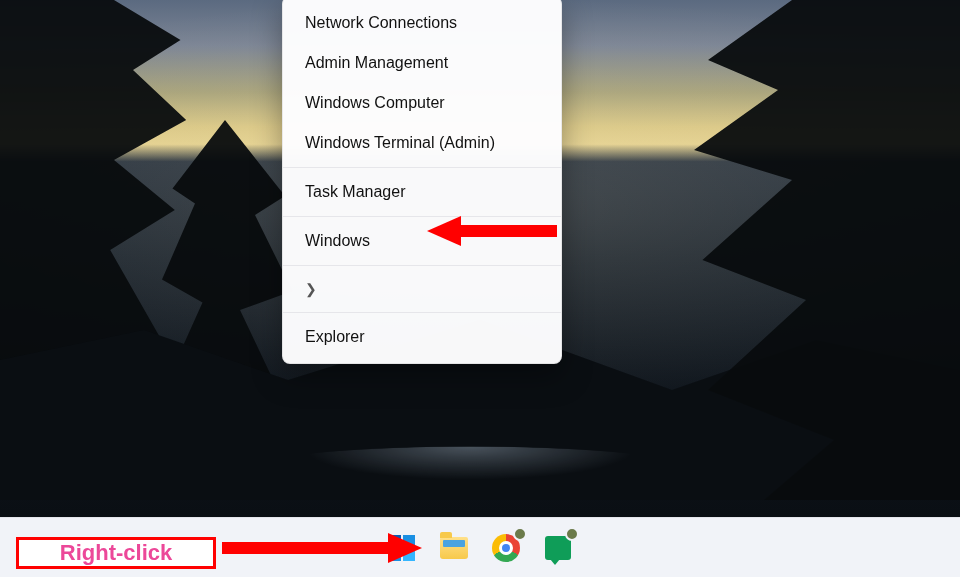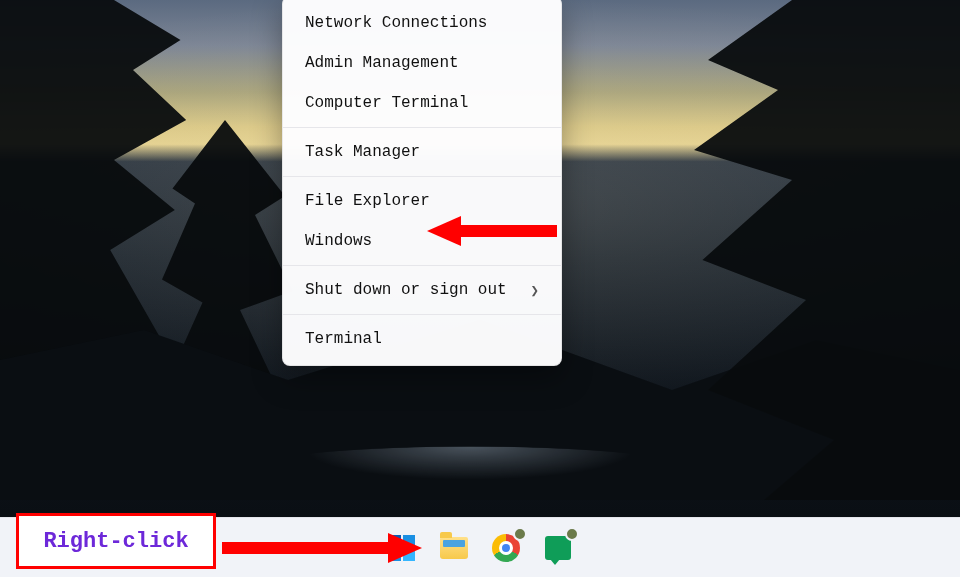--- a/index.html
+++ b/index.html
@@ -9,7 +9,6 @@
     width: 960px;
     height: 577px;
     background: #000;
-    font-family: Liberation Mono, monospace;
   }
   
   .wallpaper {

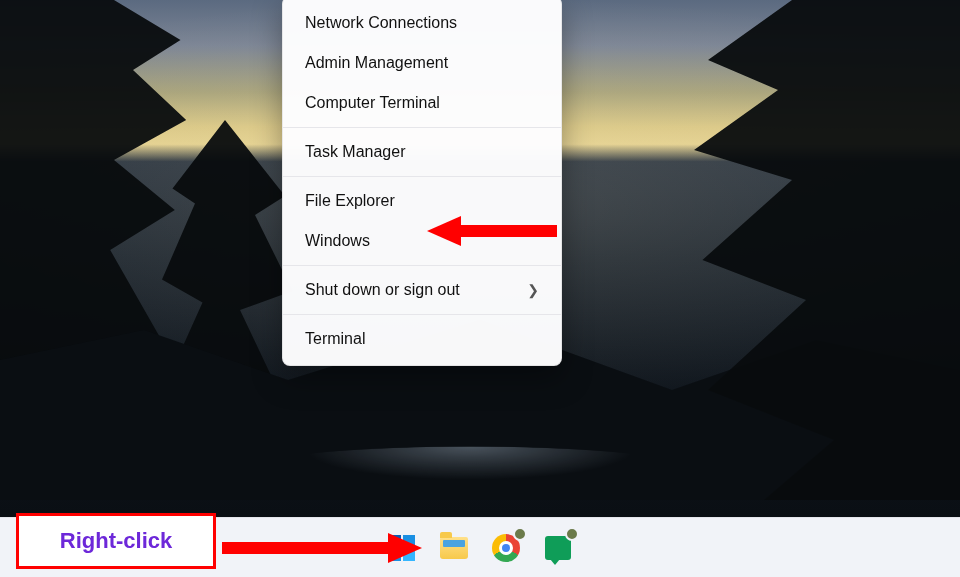--- a/index.html
+++ b/index.html
@@ -165,7 +165,7 @@
         <span>Admin Management</span>
       </div>
     <div class="menu-item">
-        <span>Computer Terminal</span>
+        <span>Windows Computer</span>
       </div>
     <div class="menu-sep"></div>
     <div class="menu-item">

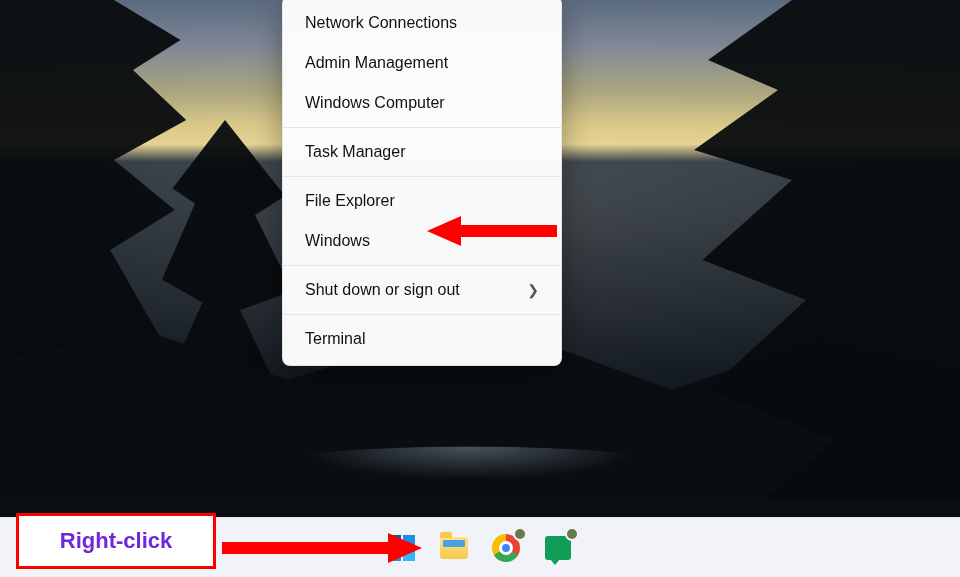--- a/index.html
+++ b/index.html
@@ -167,6 +167,9 @@
     <div class="menu-item">
         <span>Windows Computer</span>
       </div>
+    <div class="menu-item">
+        <span>Windows Terminal (Admin)</span>
+      </div>
     <div class="menu-sep"></div>
     <div class="menu-item">
         <span>Task Manager</span>

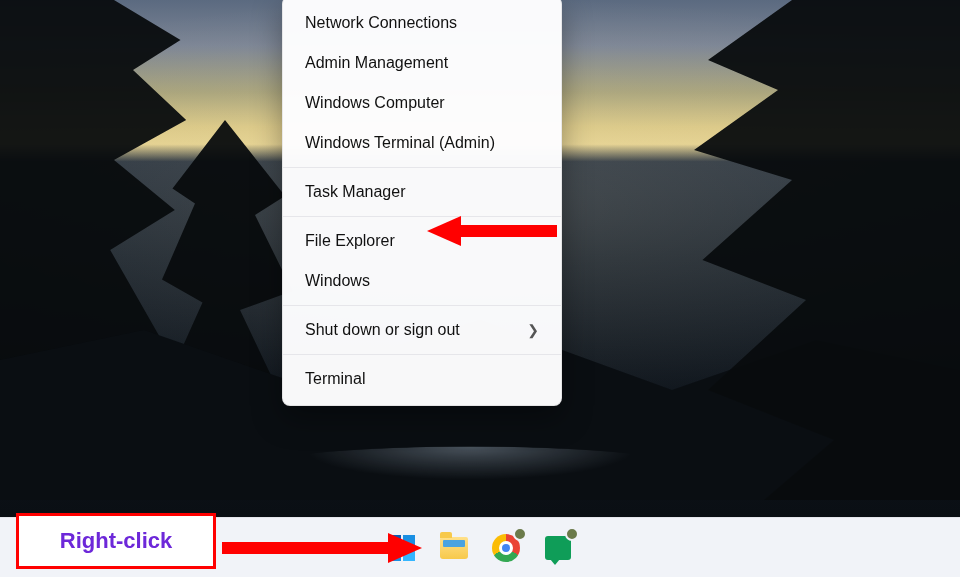--- a/index.html
+++ b/index.html
@@ -176,9 +176,6 @@
       </div>
     <div class="menu-sep"></div>
     <div class="menu-item">
-        <span>File Explorer</span>
-      </div>
-    <div class="menu-item">
         <span>Windows</span>
       </div>
     <div class="menu-sep"></div>

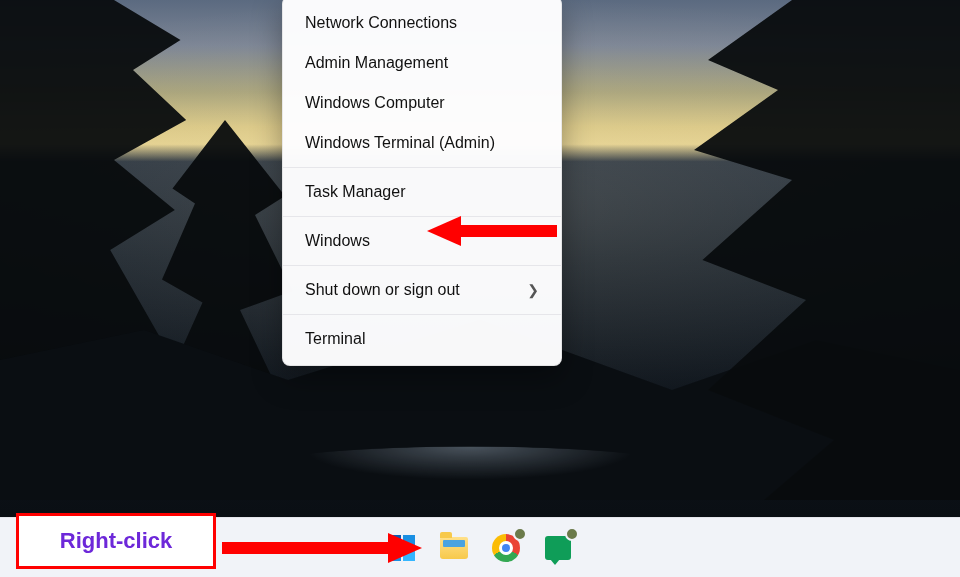--- a/index.html
+++ b/index.html
@@ -180,7 +180,6 @@
       </div>
     <div class="menu-sep"></div>
     <div class="menu-item">
-      <span>Shut down or sign out</span>
       <span class="chevron">❯</span>
     </div>
     <div class="menu-sep"></div>

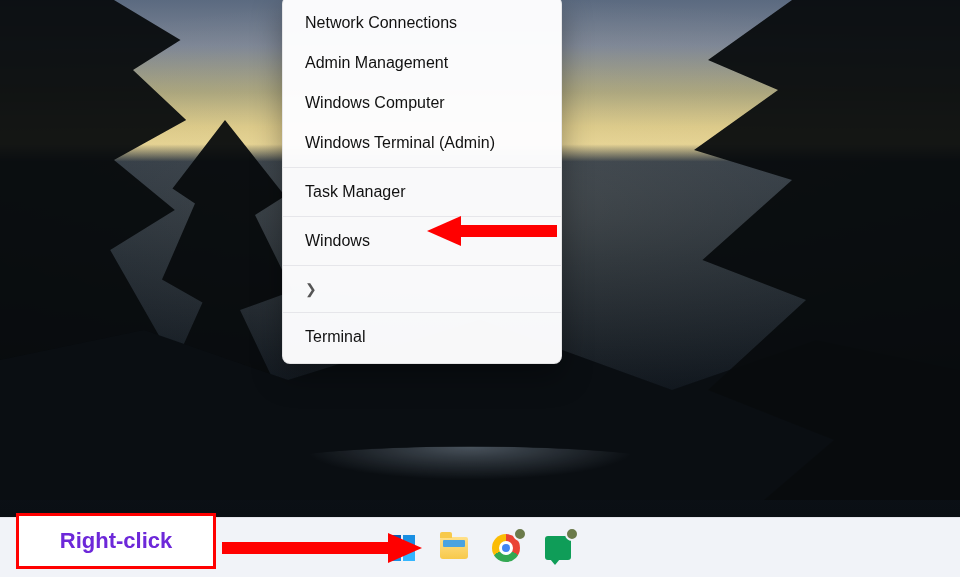--- a/index.html
+++ b/index.html
@@ -184,7 +184,7 @@
     </div>
     <div class="menu-sep"></div>
     <div class="menu-item">
-        <span>Terminal</span>
+        <span>Explorer</span>
       </div>
   </div>
 

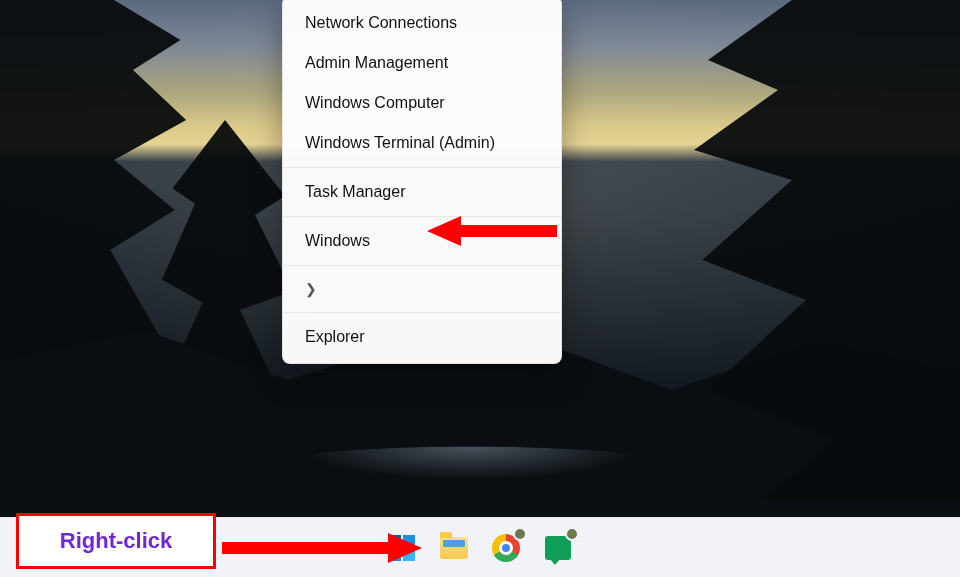--- a/index.html
+++ b/index.html
@@ -134,10 +134,10 @@
   .arrow-to-task .arrow-head{ left:2px; border-right:34px solid #ff0000; }
 
   .rc-label {
-    position:absolute; left:16px; bottom:8px; width:200px; height:56px;
+    position:absolute; left:16px; bottom:8px; width:200px; height:32px;
     border:3px solid #ff0000; background:#fff;
     display:flex; align-items:center; justify-content:center;
-    font-weight:700; font-size:22px; color:#6d28d9;
+    font-weight:700; font-size:22px; color:#ec4899;
   }
   .arrow-to-start {
     position:absolute; left:222px; bottom:14px; width:200px; height:30px;

